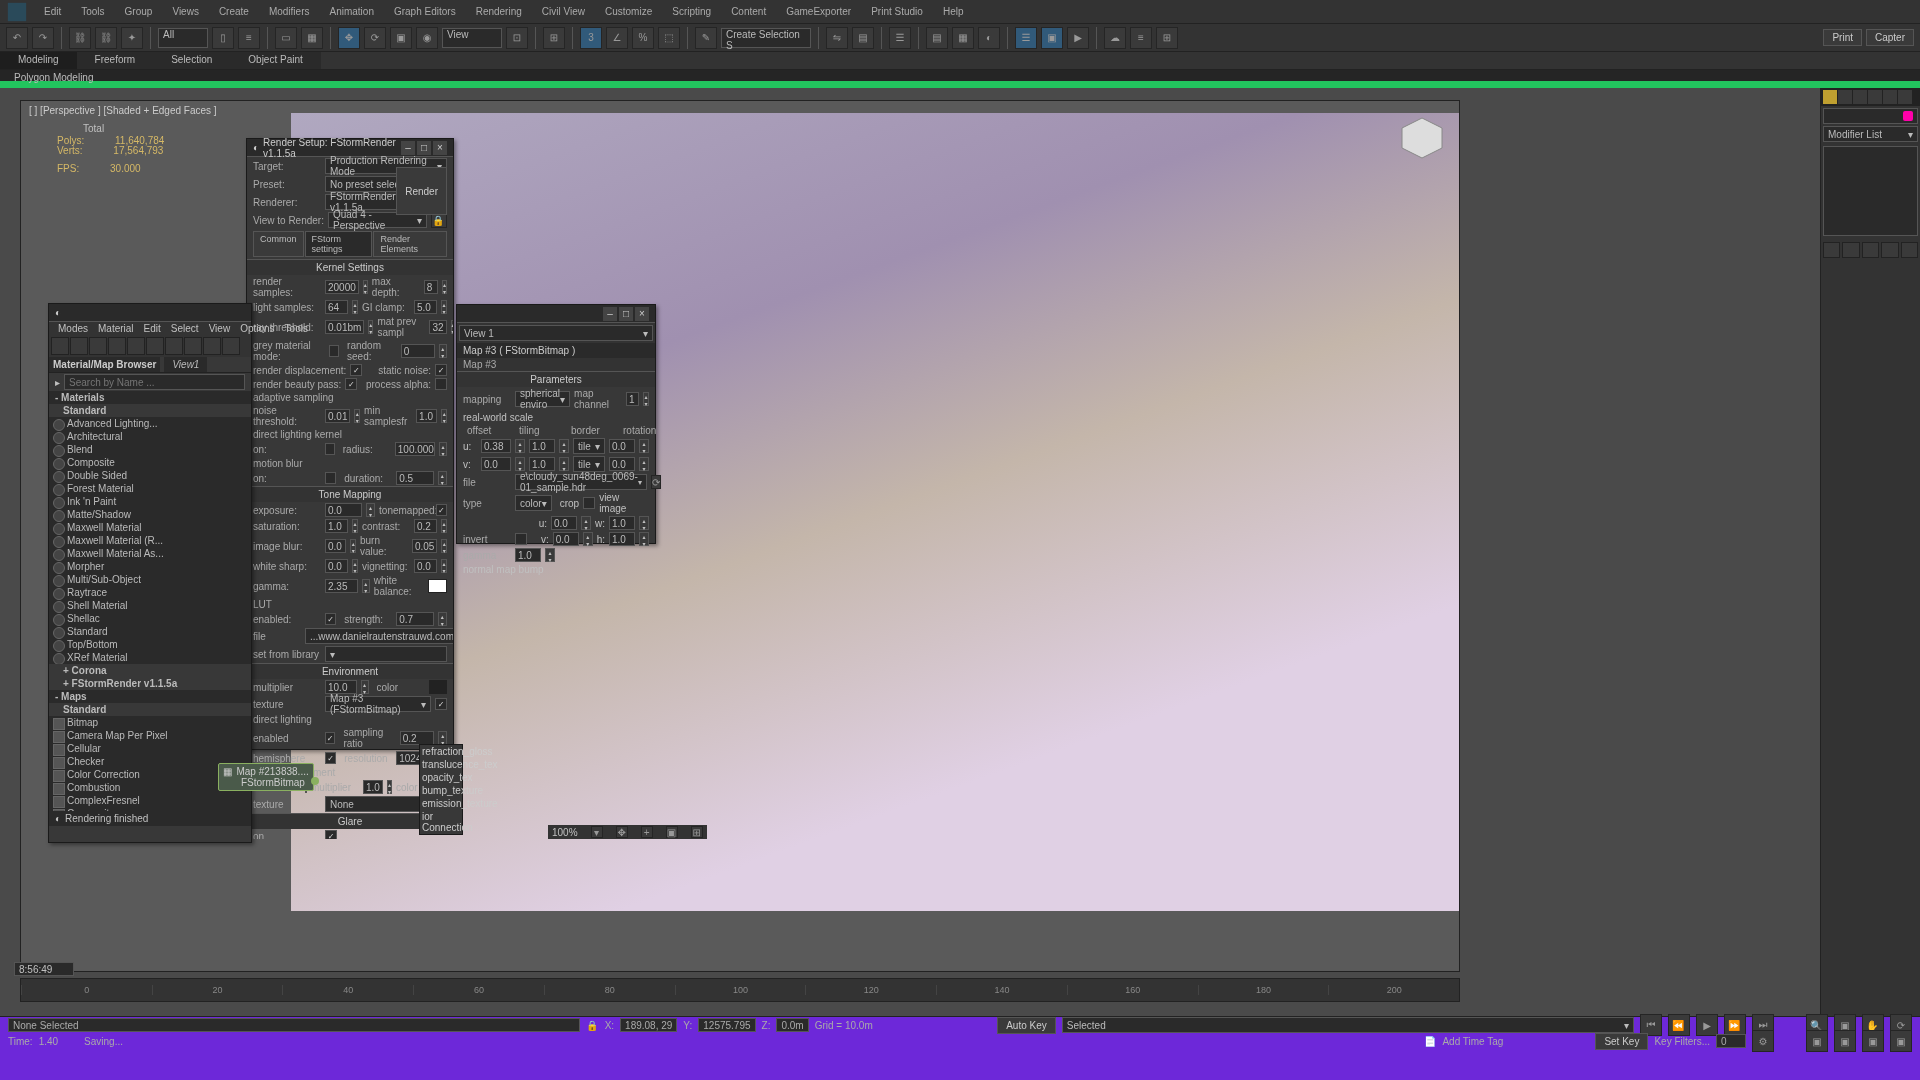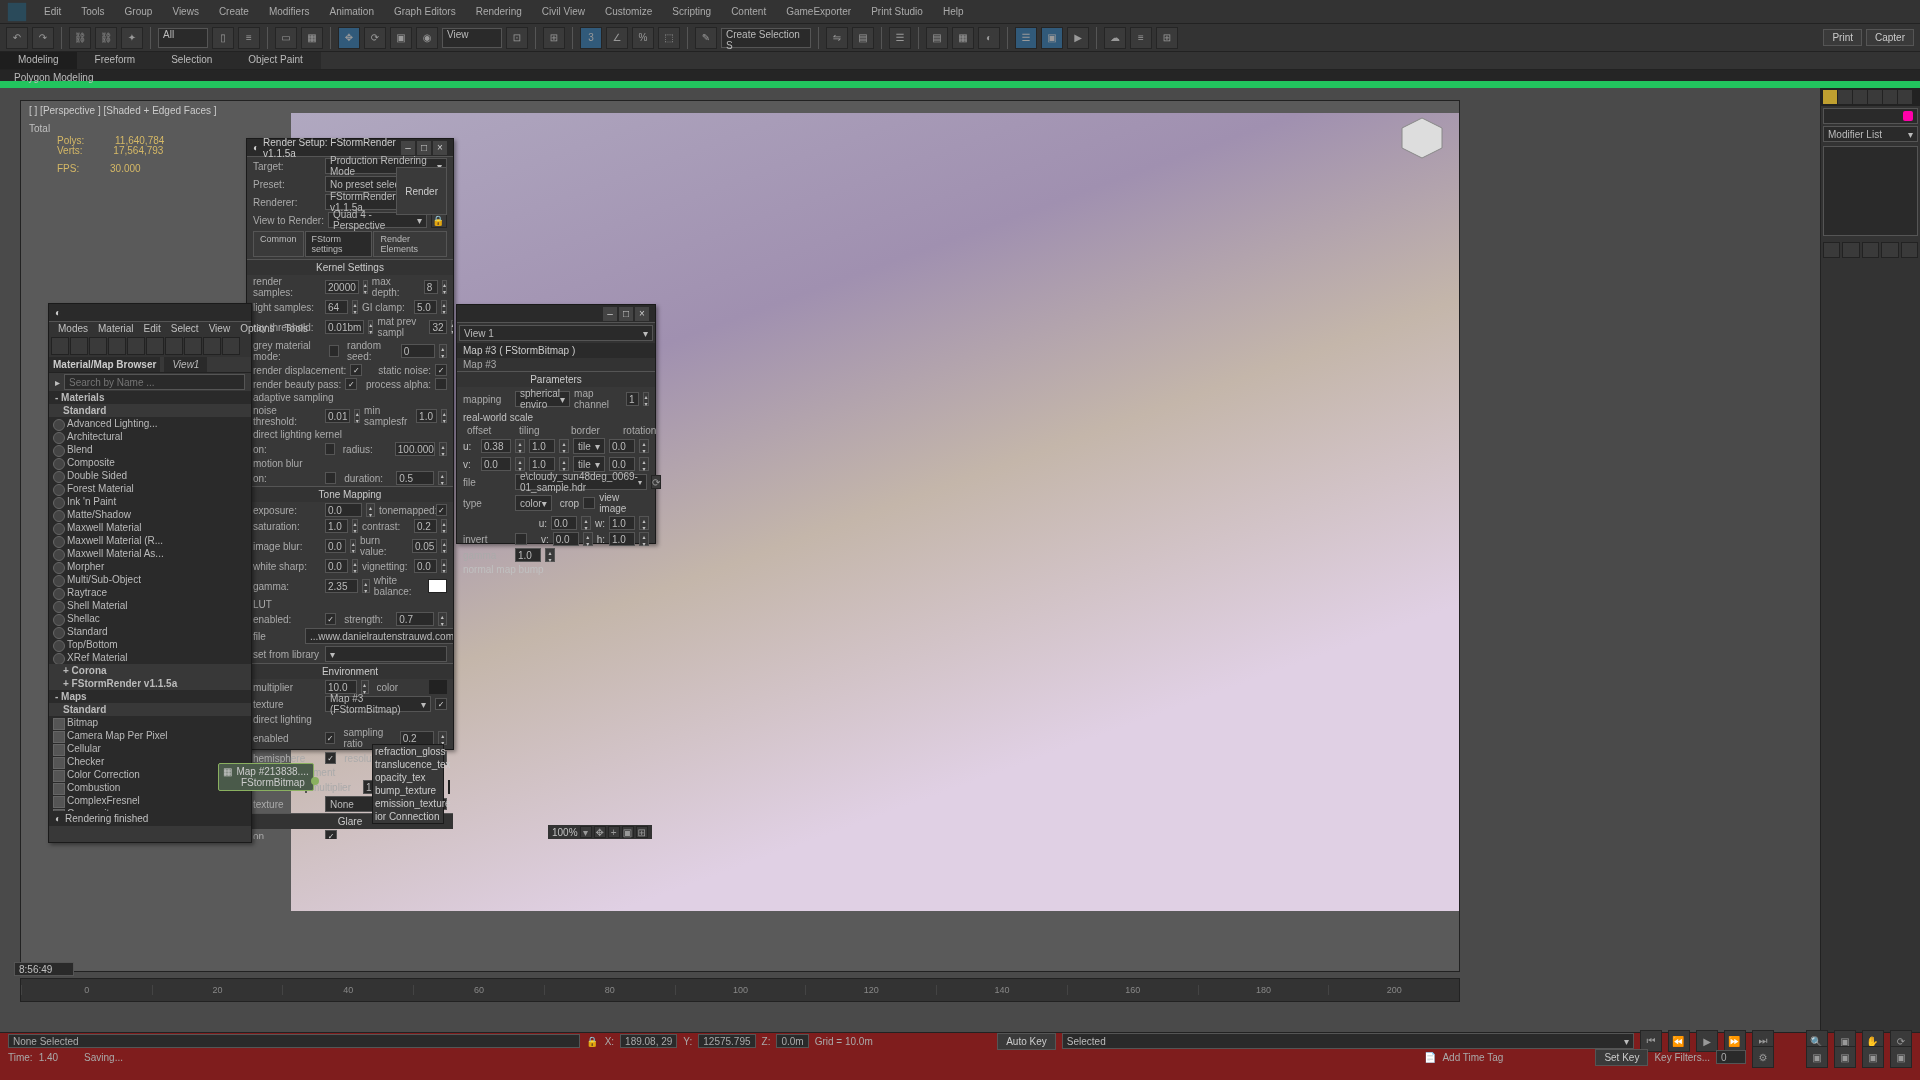--- a/index.html
+++ b/index.html
@@ -163,7 +163,7 @@
     <div class="vp-img"></div>
     <div class="vp-label">[ ] [Perspective ] [Shaded + Edged Faces ]</div>
     <div class="vp-stat" style="top:22px">
-      <span style="">Total</span>
+      <span style="margin-left:54px">Total</span>
     </div>
     <div class="vp-stat" style="top:34px">
       <span class="yel">Polys:</span> <span class="yel">11,640,784</span>

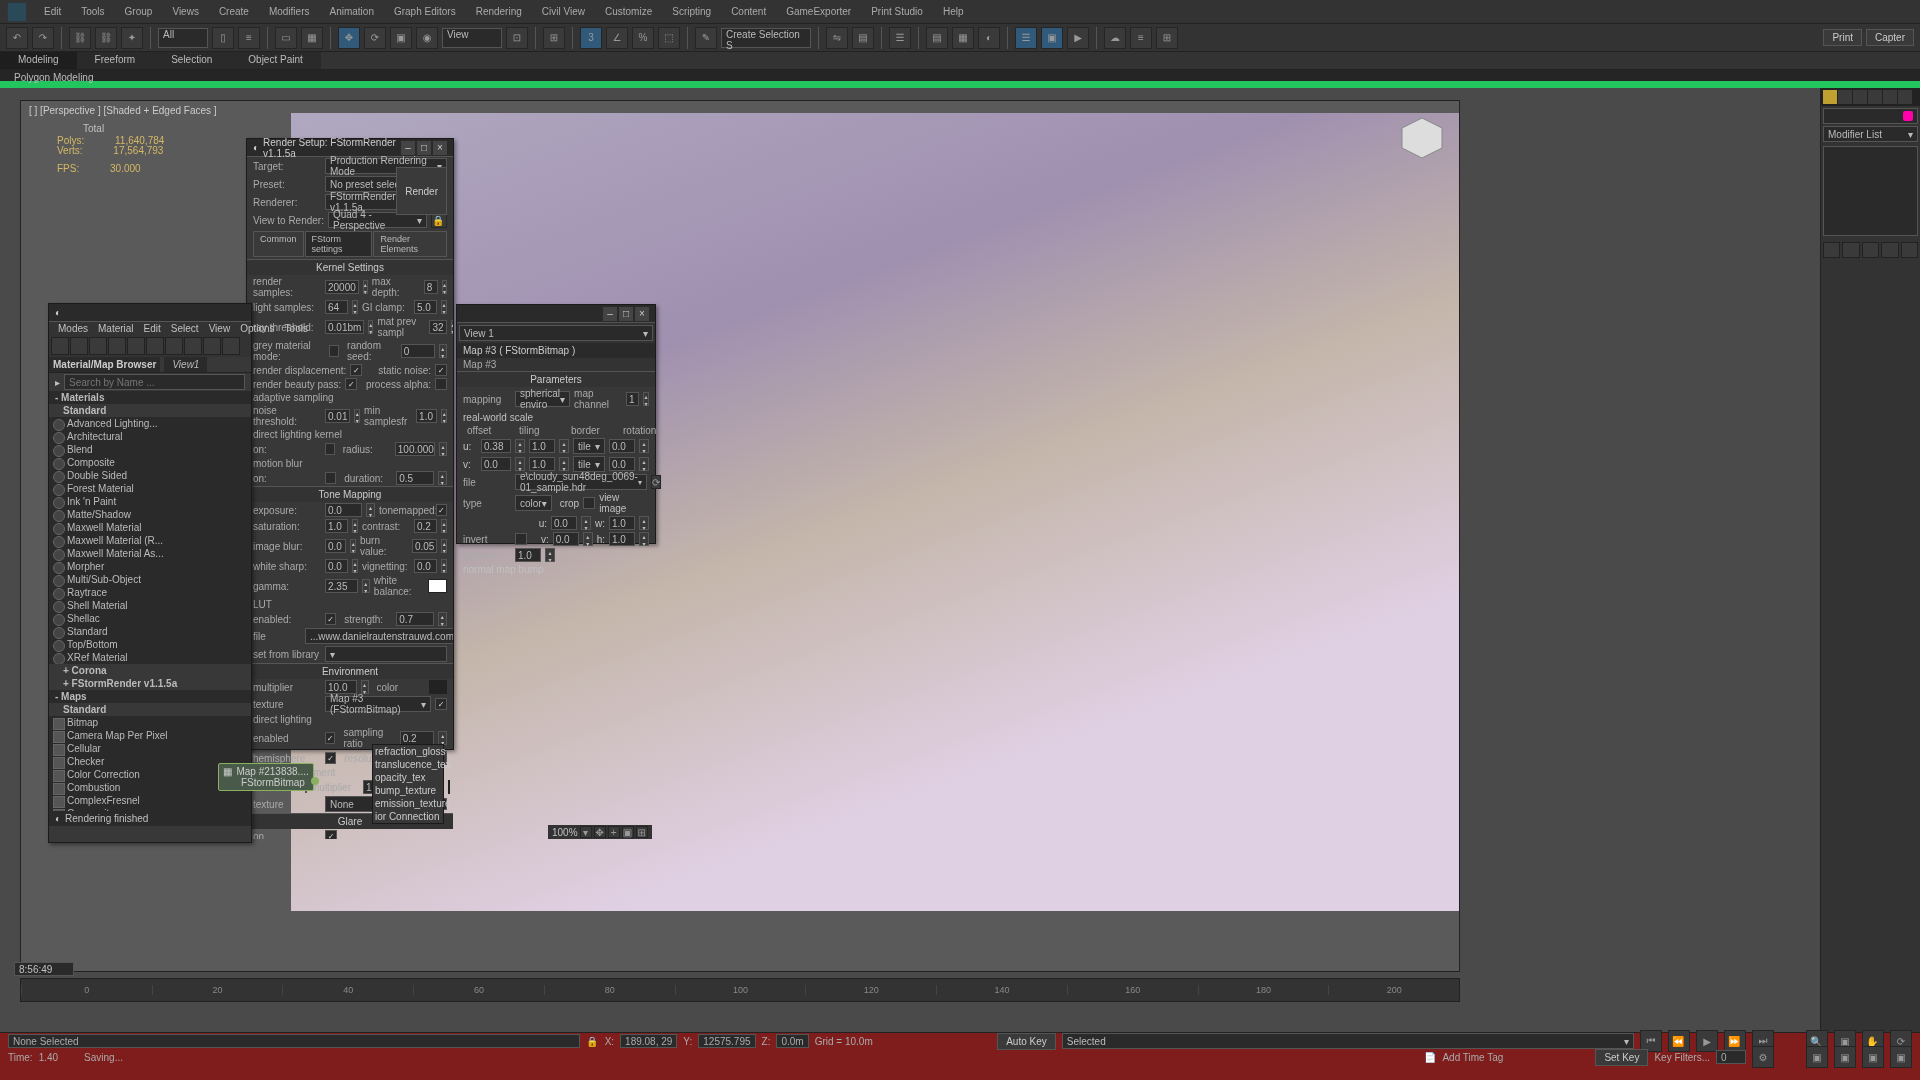--- a/index.html
+++ b/index.html
@@ -616,7 +616,7 @@
     <div style="padding-left:18px">FStormBitmap</div>
     <div style="position:absolute;right:-6px;top:50%;width:8px;height:8px;border-radius:50%;background:#8ab060"></div>
   </div>
-  <div class="node2" style="left:372px;top:656px;width:72px">
+  <div class="node2" style="left:419px;top:656px;width:44px">
     <div style="padding:1px 2px">refraction_gloss</div>
     <div style="padding:1px 2px">translucence_tex</div>
     <div style="padding:1px 2px">opacity_tex</div>

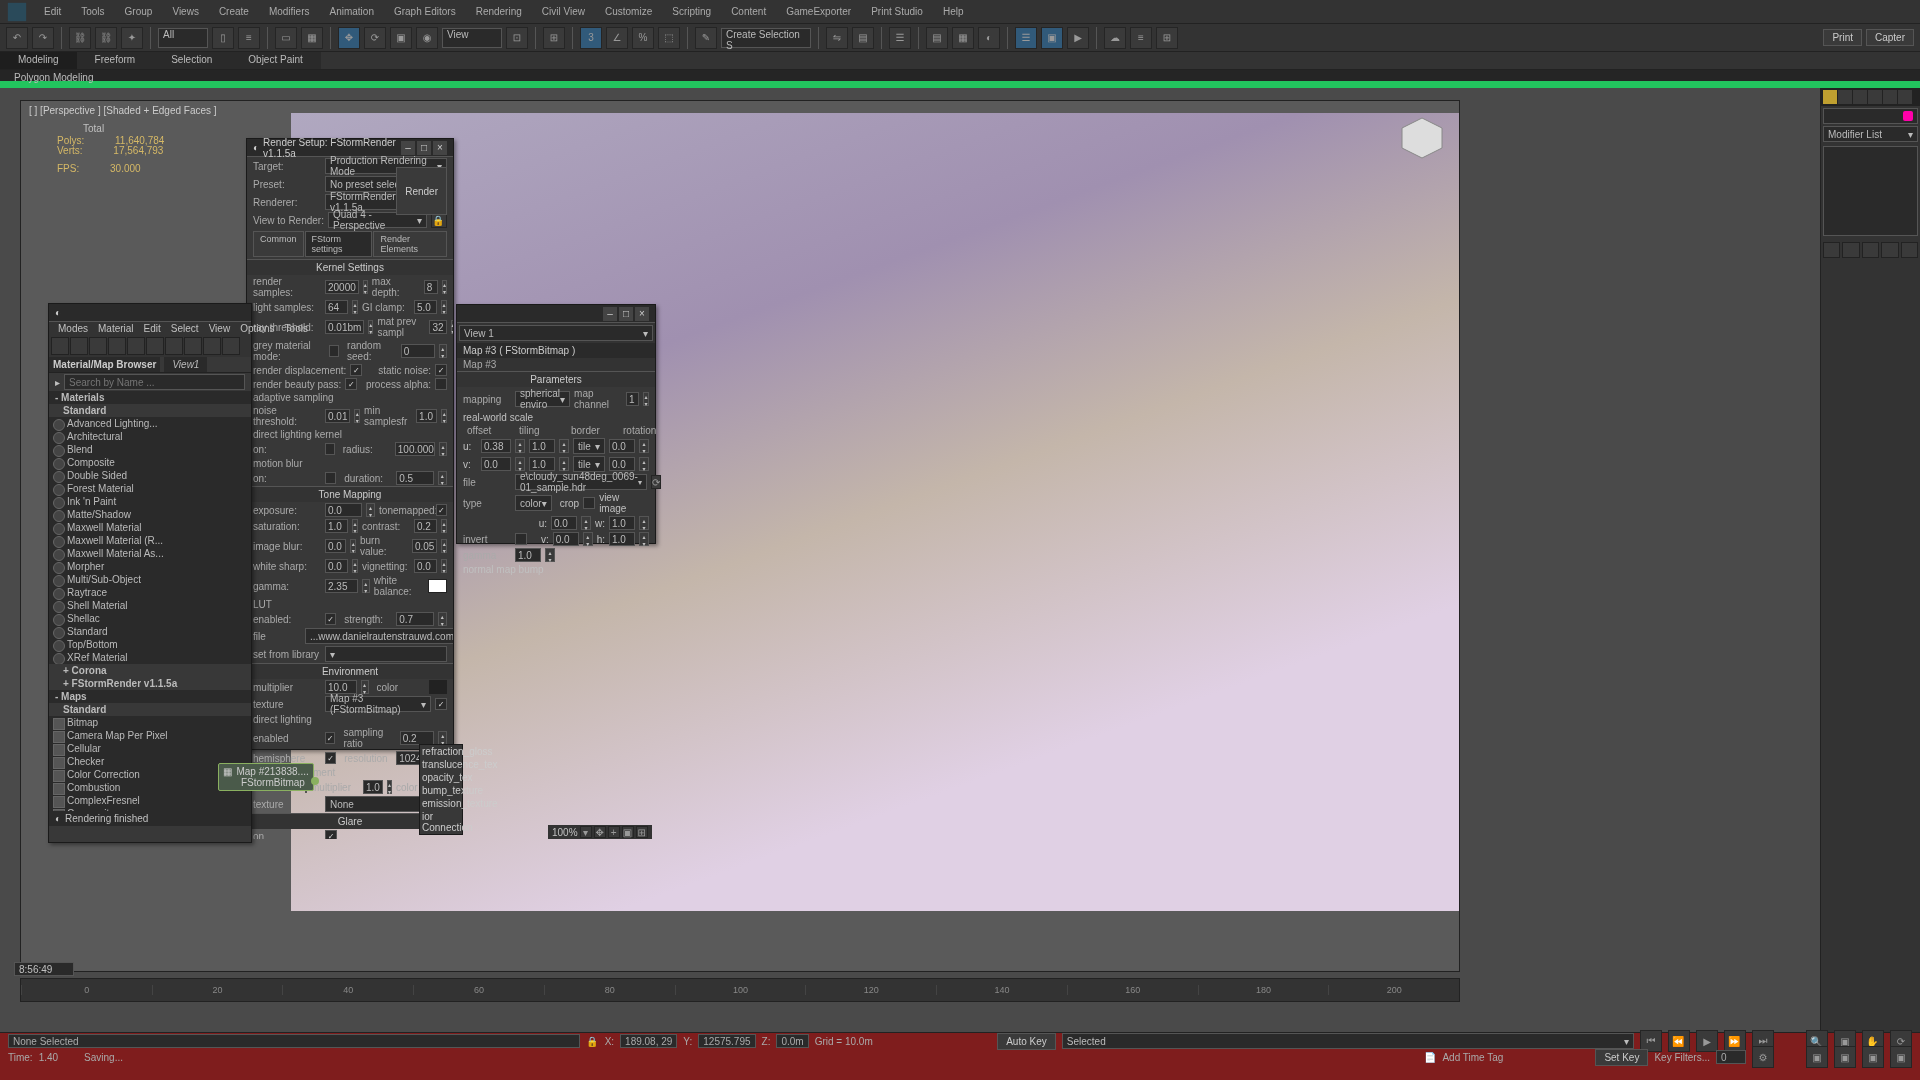--- a/index.html
+++ b/index.html
@@ -625,7 +625,7 @@
     <div style="padding:1px 2px">ior Connection</div>
   </div>
 
-  <div style="position:absolute;left:548px;top:737px;background:#333;padding:1px 4px;display:flex;gap:2px;align-items:flex-end;font-size:9px">
+  <div style="position:absolute;left:548px;top:737px;background:#333;padding:1px 4px;display:flex;gap:13px;align-items:flex-end;font-size:9px">
     <span>100%</span>
     <div class="tbtn" style="width:12px;height:12px">▾</div>
     <div class="tbtn" style="width:12px;height:12px">✥</div>

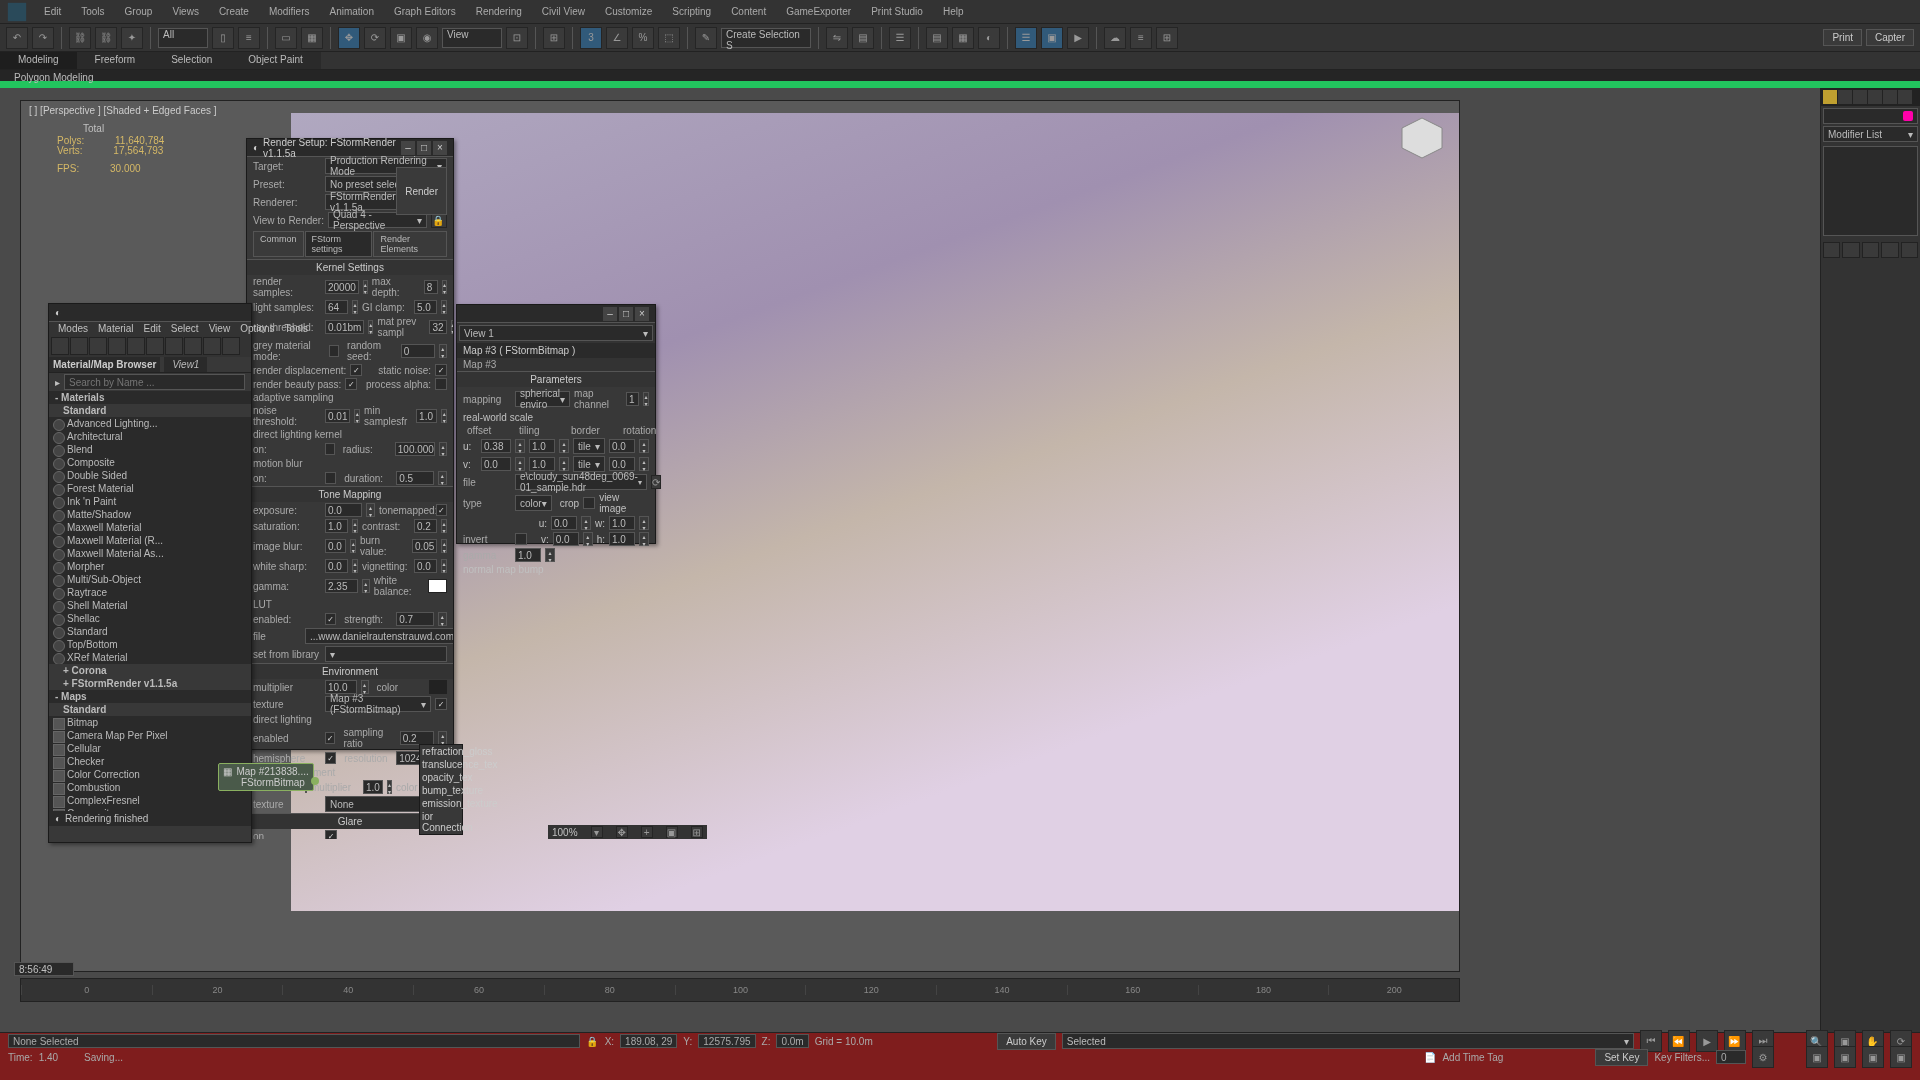--- a/index.html
+++ b/index.html
@@ -66,7 +66,7 @@
 .node2 { position:absolute; background:#383838; border:1px solid #1a1a1a; font-size:9px; color:#ccc;}
 .timeline { position:absolute; left:20px; right:460px; bottom:30px; height:24px; background:#333; border:1px solid #222; display:flex; align-items:center;}
 .timeline .tick { flex:1; text-align:center; color:#888; font-size:9px; border-left:1px solid #444;}
-.statusbar { position:absolute; left:0; right:0; bottom:0; height:48px; background:#7f1d1d; border-top:1px solid #222; }
+.statusbar { position:absolute; left:0; right:0; bottom:0; height:64px; background:#6d28d9; border-top:1px solid #222; }
 .sb-row { display:flex; align-items:center; height:16px; padding:0 8px; gap:6px; color:#aaa;}
 .sb-field { background:#2a2a2a; border:1px solid #555; padding:1px 4px; height:14px; display:flex; align-items:center;}
 .tiny { font-size:9px; }

